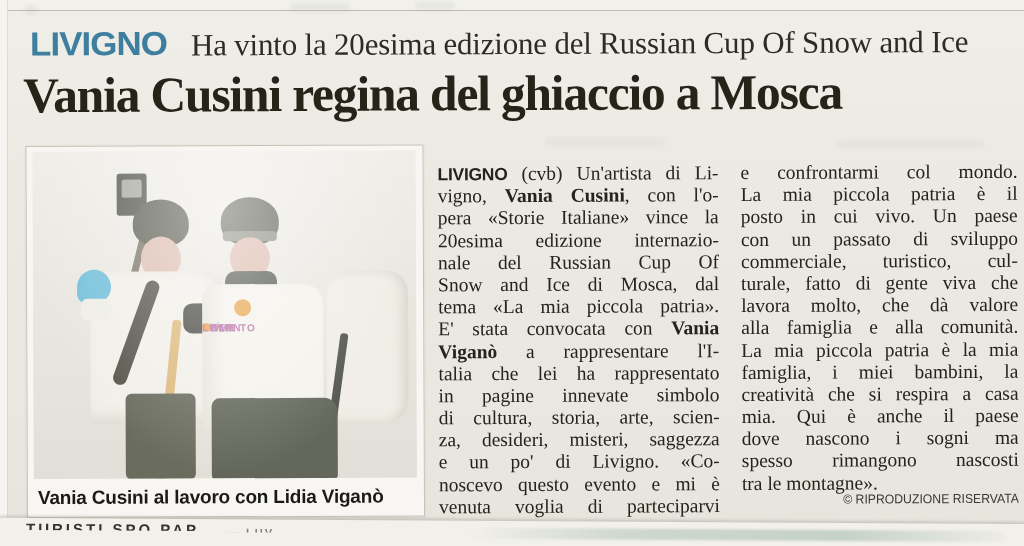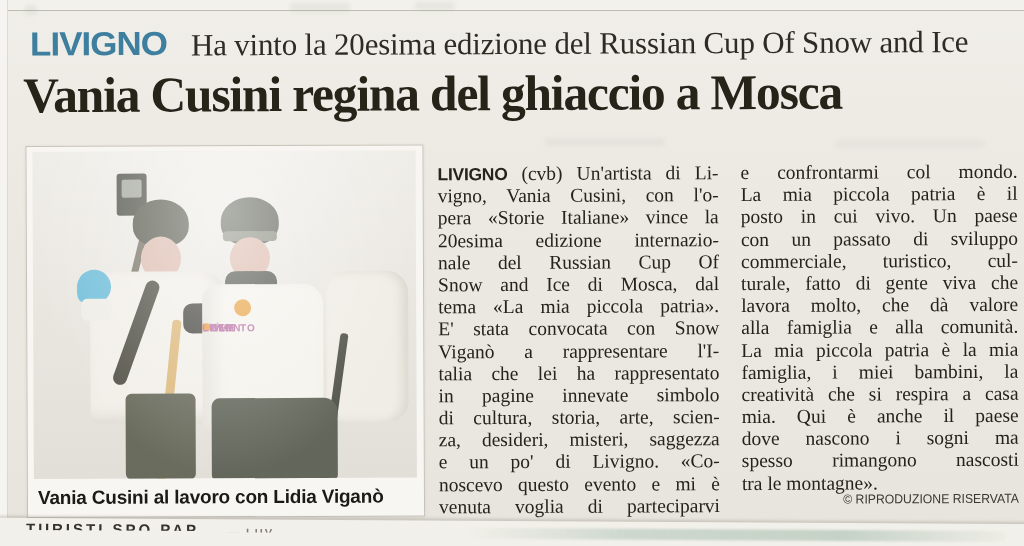--- a/index.html
+++ b/index.html
@@ -74,7 +74,7 @@
   .col2{left:741px;width:277px;}
   .line{line-height:22.2px;height:22.2px;text-align:justify;text-align-last:justify;overflow:visible;}
   .line.nj{text-align:left;text-align-last:left;}
-  .line b{font-weight:normal;}
+  .line b{font-weight:bold;}
   .lead-in{font-family:"Liberation Sans",sans-serif;font-weight:bold;font-size:17.5px;letter-spacing:-0.3px;}
   .copyright{position:absolute;left:741px;top:493px;width:277px;text-align:right;
              font-family:"Liberation Sans",sans-serif;font-size:13px;color:#3b3832;

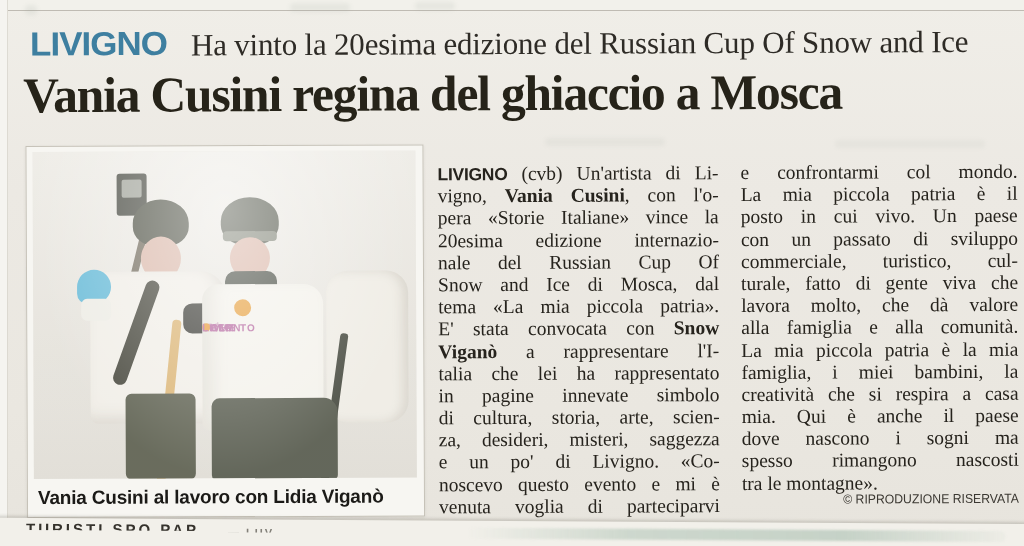--- a/index.html
+++ b/index.html
@@ -161,7 +161,7 @@
         <div class="line">nale del Russian Cup Of</div>
         <div class="line">Snow and Ice di Mosca, dal</div>
         <div class="line">tema «La mia piccola patria».</div>
-        <div class="line">E' stata convocata con <b>Snow</b></div>
+        <div class="line">E' stata convocata con <b>Vania</b></div>
         <div class="line"><b>Viganò</b> a rappresentare l'I-</div>
         <div class="line">talia che lei ha rappresentato</div>
         <div class="line">in pagine innevate simbolo</div>

